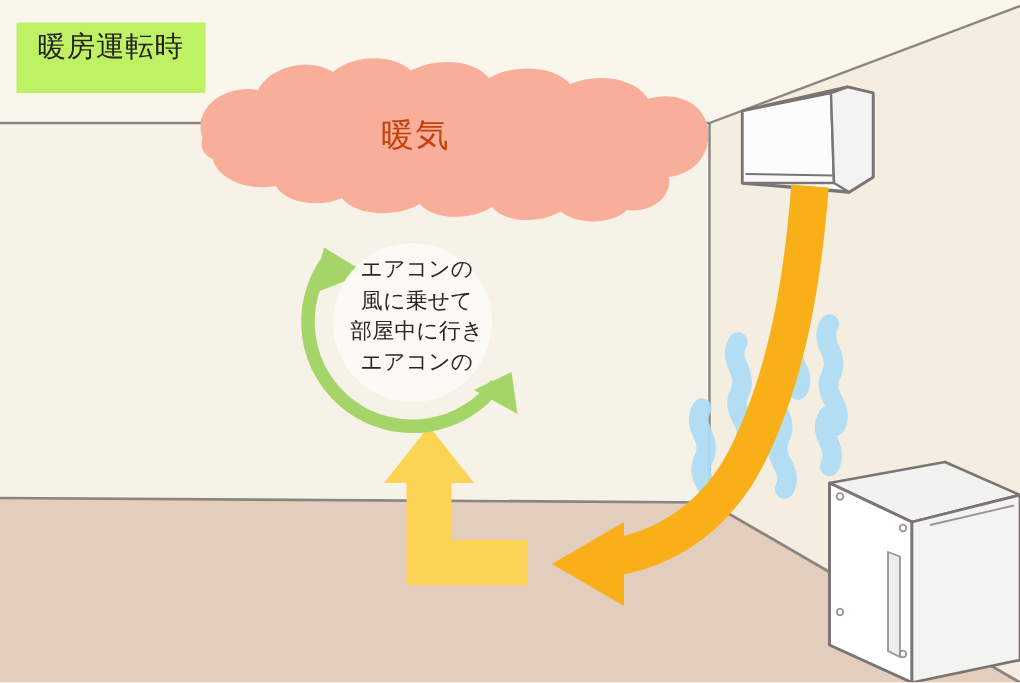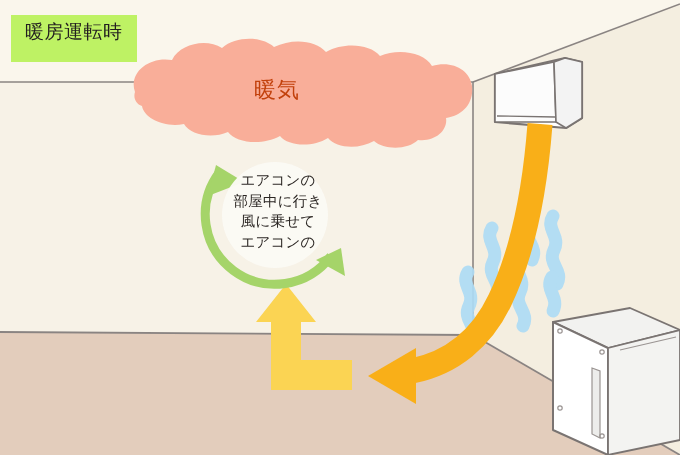--- a/index.html
+++ b/index.html
@@ -196,8 +196,8 @@
 
   <div class="circle-text">
     <div>エアコンの</div>
+    <div>風に乗せて</div>
     <div>部屋中に行き</div>
-    <div>風に乗せて</div>
     <div>エアコンの</div>
   </div>
 

